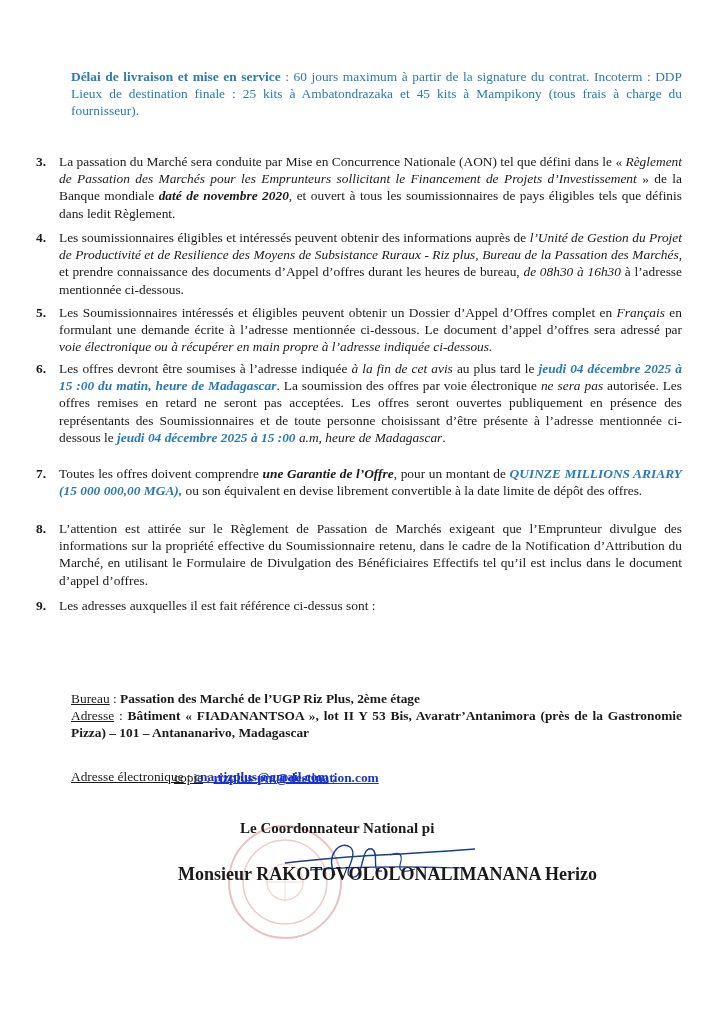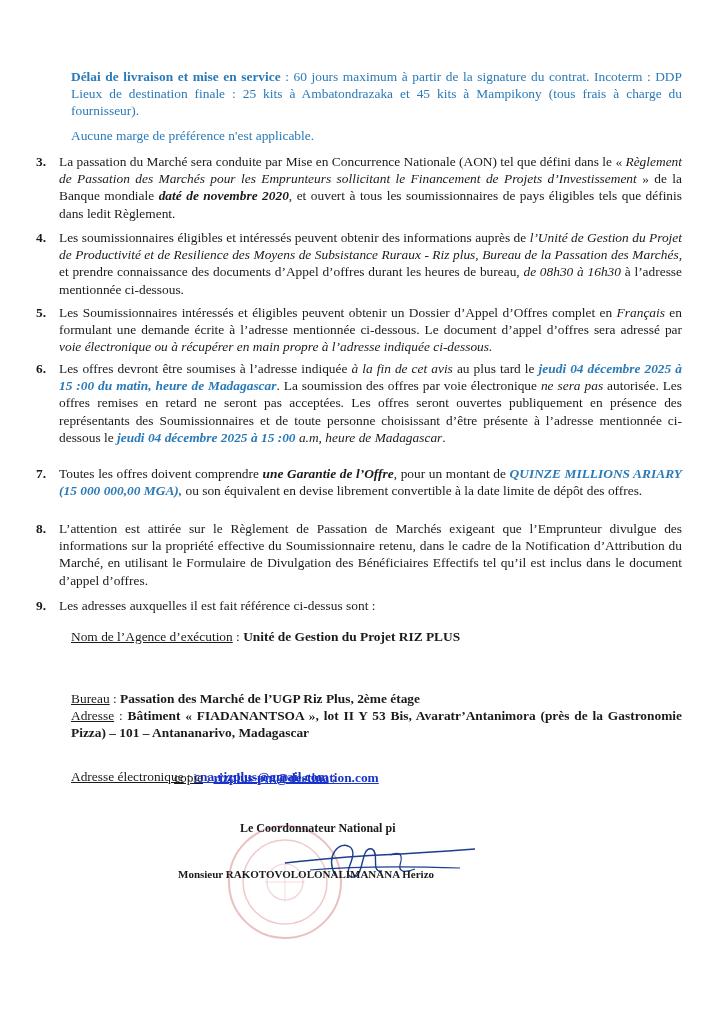--- a/index.html
+++ b/index.html
@@ -33,7 +33,6 @@
   <div class="block just blue" style="top:68px;">
     <p><b>Délai de livraison et mise en service</b><span> : 60 jours maximum à partir de la signature du contrat. Incoterm : DDP Lieux de destination finale : 25 kits à Ambatondrazaka et 45 kits à Mampikony (tous frais à charge du fournisseur).</span></p>
   </div>
-  <div class="block blue" style="top:127px;">Aucune marge de préférence n'est applicable.</div>
 
   <div class="item" style="top:153px;">
     <span class="num">3.</span>

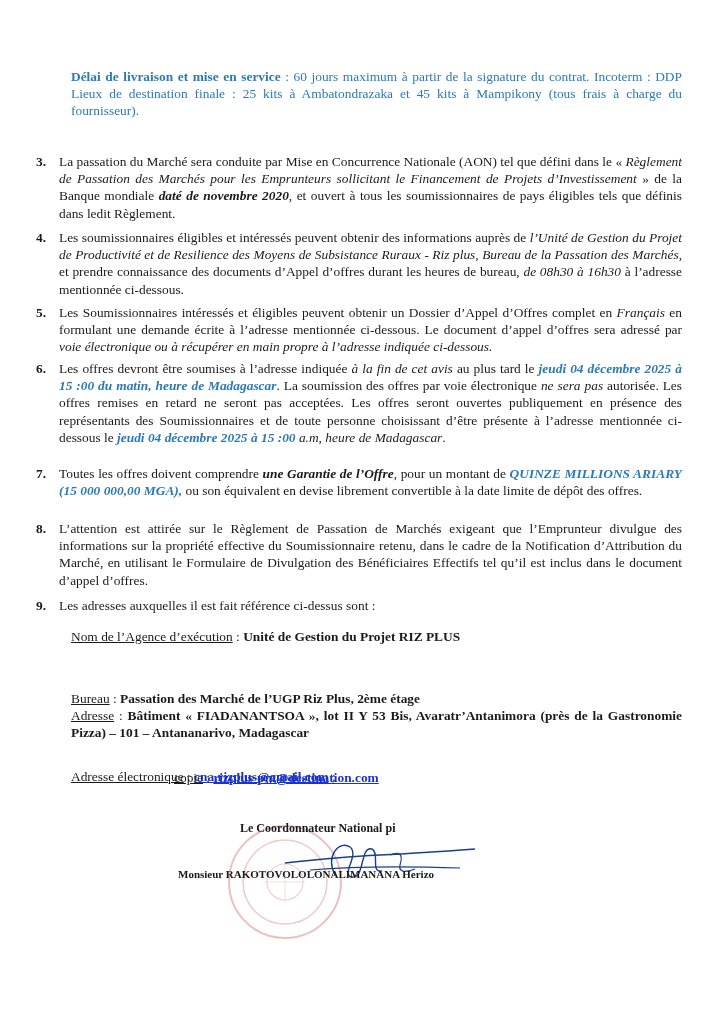--- a/index.html
+++ b/index.html
@@ -79,9 +79,6 @@
     <p class="body">Les adresses auxquelles il est fait référence ci-dessus sont :</p>
   </div>
 
-  <div class="addr-line" style="top:628px;">
-    <span class="u">Nom de l’Agence d’exécution</span><span> : </span><b>Unité de Gestion du Projet RIZ PLUS</b>
-  </div>
   <div class="addr-line" style="top:690px;">
     <span class="u">Bureau</span><span> : </span><b>Passation des Marché de l’UGP Riz Plus, 2ème étage</b>
   </div>

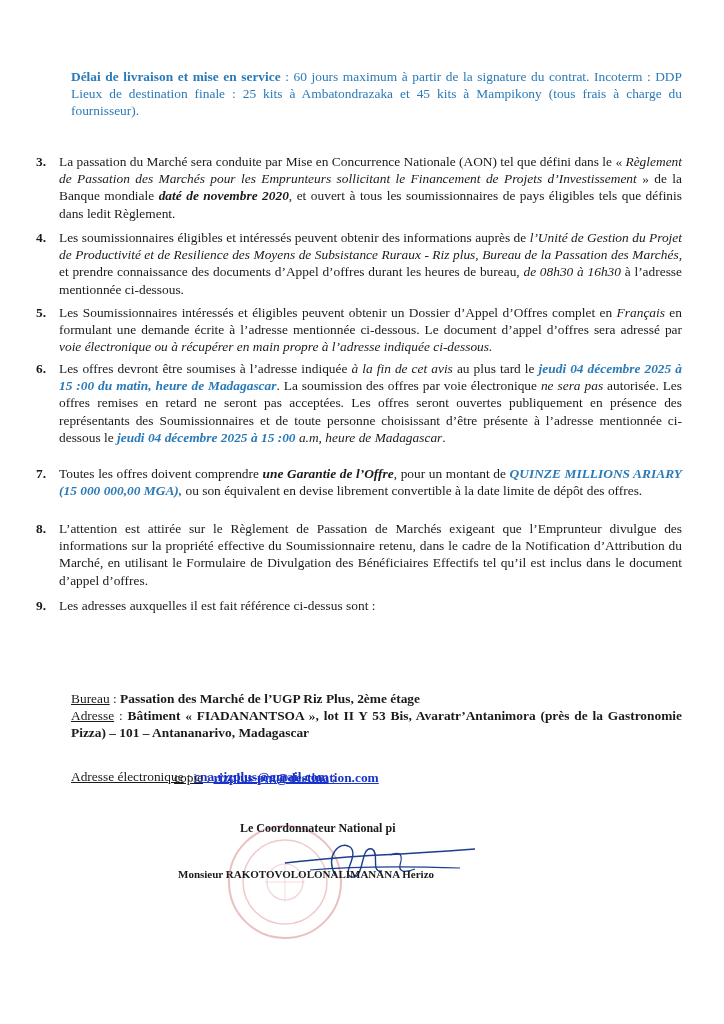--- a/index.html
+++ b/index.html
@@ -20,7 +20,7 @@
   .u { text-decoration: underline; }
   .link { color: #1a33c8; text-decoration: underline; font-weight: bold; }
   .addr-line { position: absolute; left: 71px; width: 611px; }
-  .sig-title { position: absolute; left: 240px; top: 820px; font-weight: bold; font-size: 12px; }
+  .sig-title { position: absolute; left: 240px; top: 820px; font-weight: bold; font-size: 15px; }
   .sig-name { position: absolute; left: 178px; top: 866px; font-weight: bold; font-size: 11px; }
   .stamp { position: absolute; left: 225px; top: 822px; width: 120px; height: 120px; }
   .signature { position: absolute; left: 280px; top: 835px; width: 200px; height: 50px; }

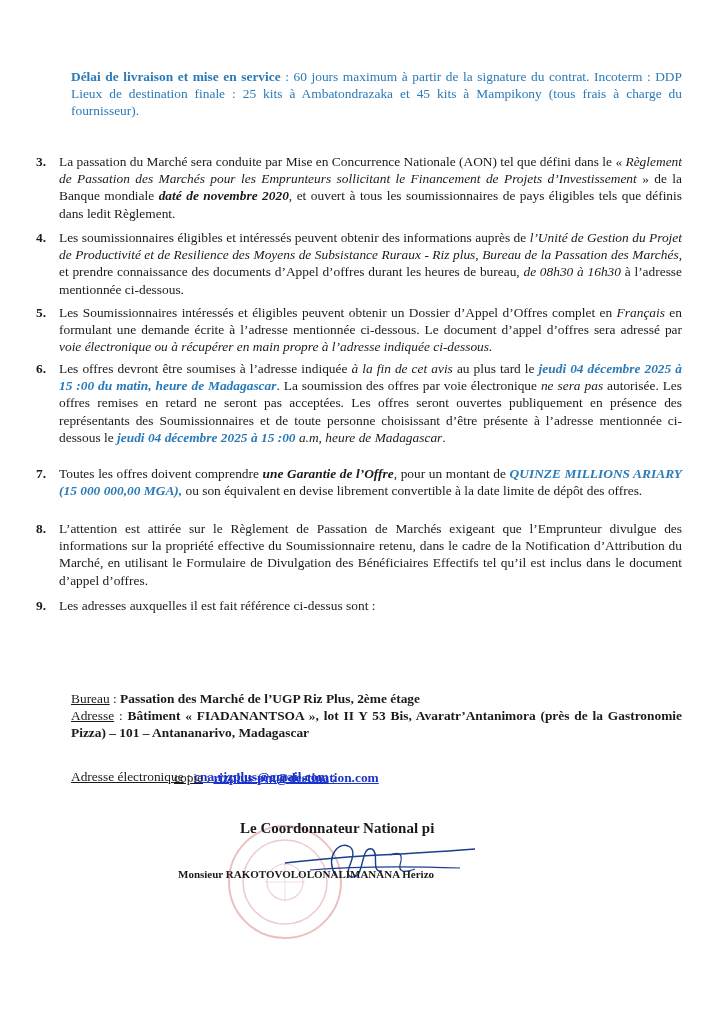--- a/index.html
+++ b/index.html
@@ -21,7 +21,7 @@
   .link { color: #1a33c8; text-decoration: underline; font-weight: bold; }
   .addr-line { position: absolute; left: 71px; width: 611px; }
   .sig-title { position: absolute; left: 240px; top: 820px; font-weight: bold; font-size: 15px; }
-  .sig-name { position: absolute; left: 178px; top: 866px; font-weight: bold; font-size: 11px; }
+  .sig-name { position: absolute; left: 178px; top: 866px; font-weight: bold; font-size: 18px; }
   .stamp { position: absolute; left: 225px; top: 822px; width: 120px; height: 120px; }
   .signature { position: absolute; left: 280px; top: 835px; width: 200px; height: 50px; }
 </style>

